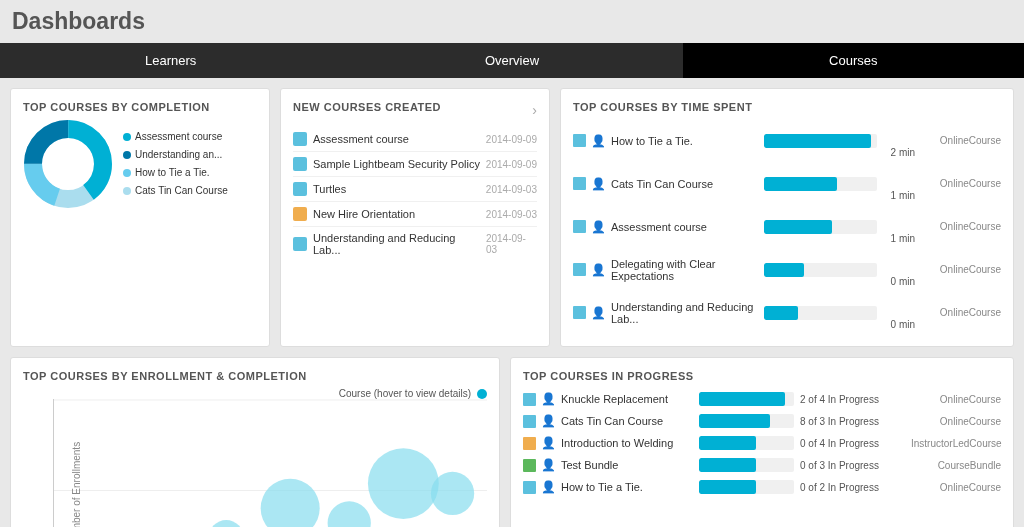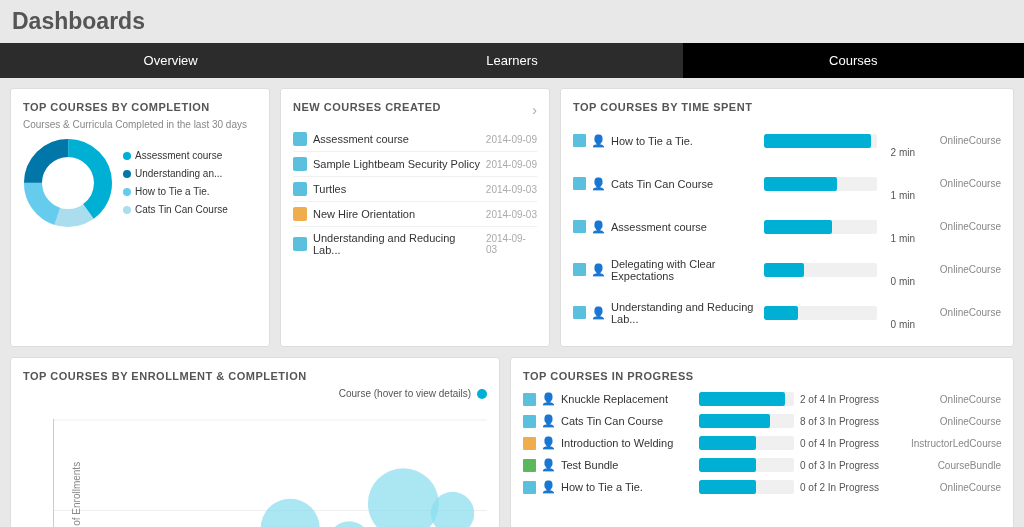--- a/index.html
+++ b/index.html
@@ -83,8 +83,8 @@
 <div class="page-title">Dashboards</div>
 
 <div class="tab-bar">
+  <div class="tab">Learners</div>
   <div class="tab">Overview</div>
-  <div class="tab">Learners</div>
   <div class="tab active">Courses</div>
 </div>
 

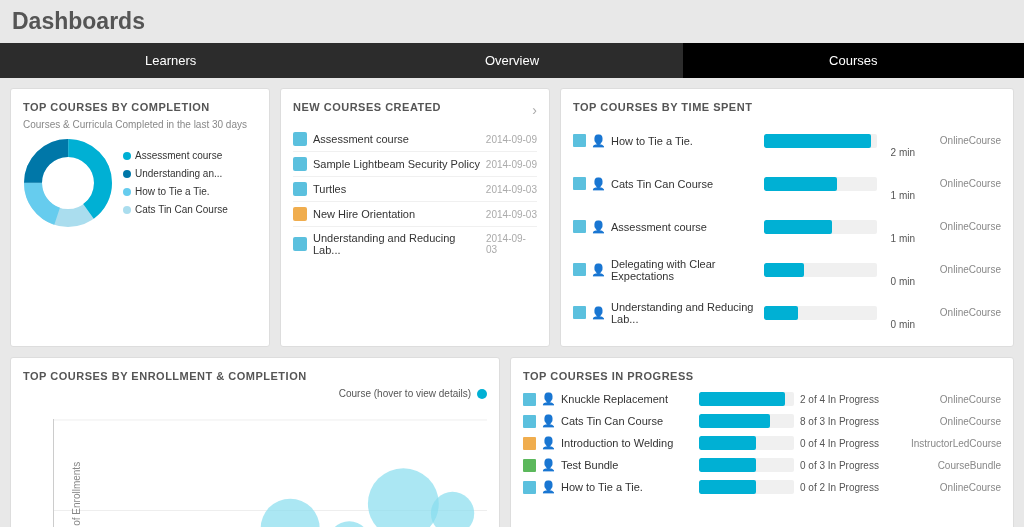--- a/index.html
+++ b/index.html
@@ -94,7 +94,6 @@
 
     <div class="card card-completion">
       <div class="card-title">TOP COURSES BY COMPLETION</div>
-      <div class="card-subtitle">Courses &amp; Curricula Completed in the last 30 days</div>
       <div class="donut-container">
         <svg width="90" height="90" viewBox="0 0 90 90">
           <circle cx="45" cy="45" r="35" fill="none" stroke="#aaddee" stroke-width="18"></circle>

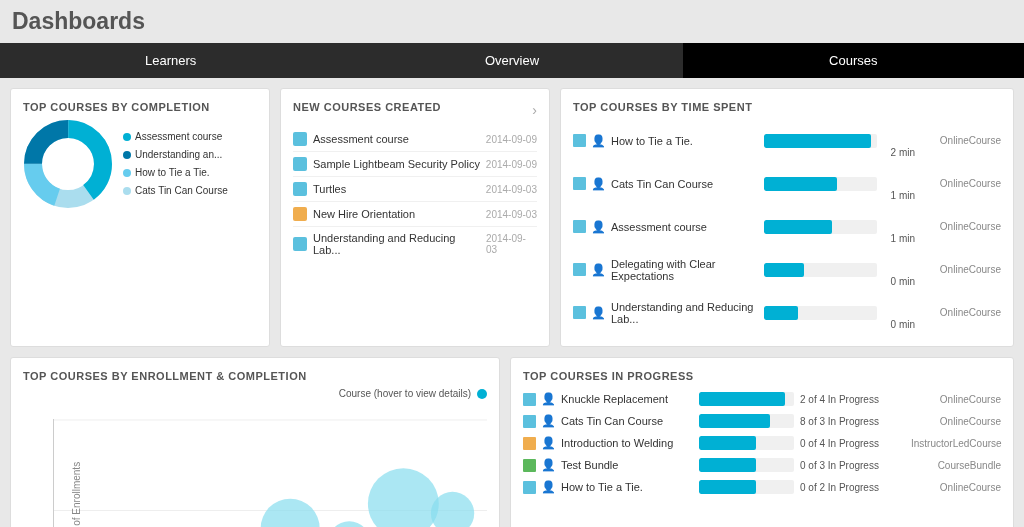--- a/index.html
+++ b/index.html
@@ -74,7 +74,7 @@
 
     .person-icon { color: #00b0d4; font-size: 12px; }
 
-    .legend-area { display: flex; justify-content: flex-end; font-size: 10px; color: #555; margin-bottom: 20px; gap: 6px; align-items: center; }
+    .legend-area { display: flex; justify-content: flex-end; font-size: 10px; color: #555; margin-bottom: 0; gap: 6px; align-items: center; }
     .legend-circle { width: 10px; height: 10px; border-radius: 50%; background: #00b0d4; display: inline-block; }
   </style>
 </head>

